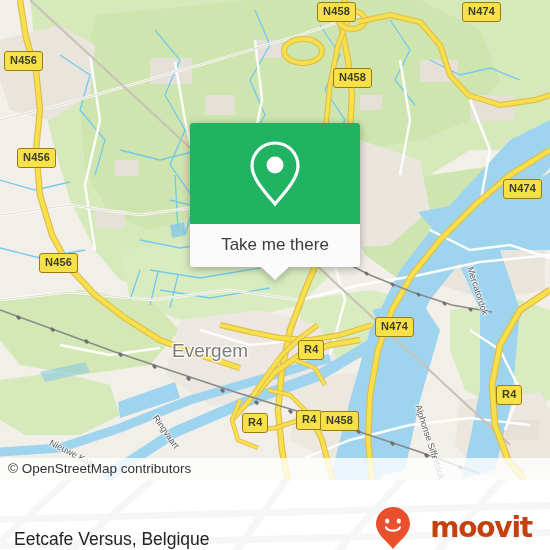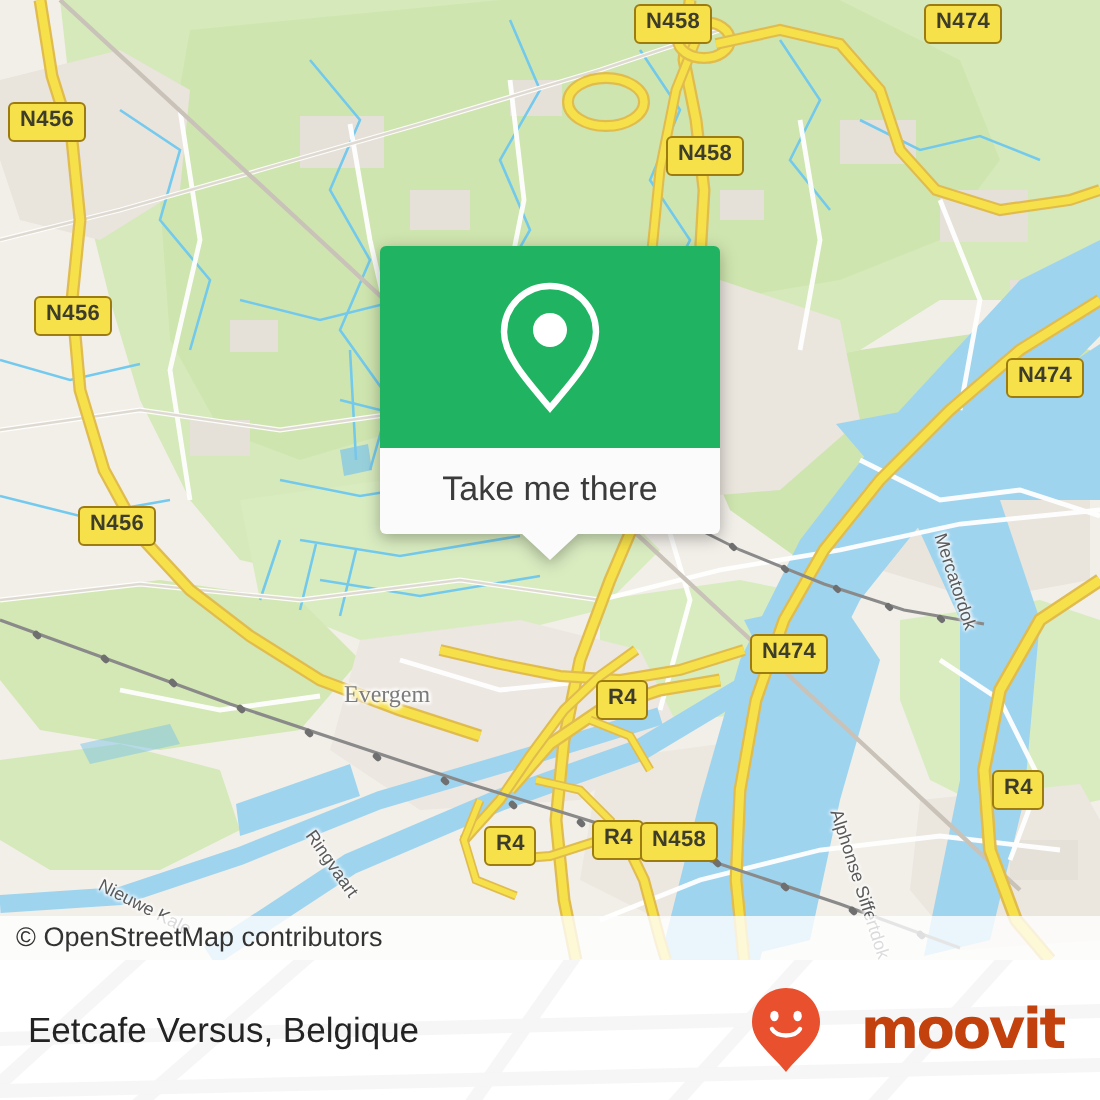--- a/index.html
+++ b/index.html
@@ -45,8 +45,8 @@
   .place-label {
     position: absolute;
     color: #7b7b7b;
-    font-size: 12px;
-    font-family: Liberation Serif, serif;
+    font-size: 19px;
+    font-family: Liberation Sans, sans-serif;
     white-space: nowrap;
     text-shadow:
       1px 0 1.6px #fff, -1px 0 1.6px #fff,

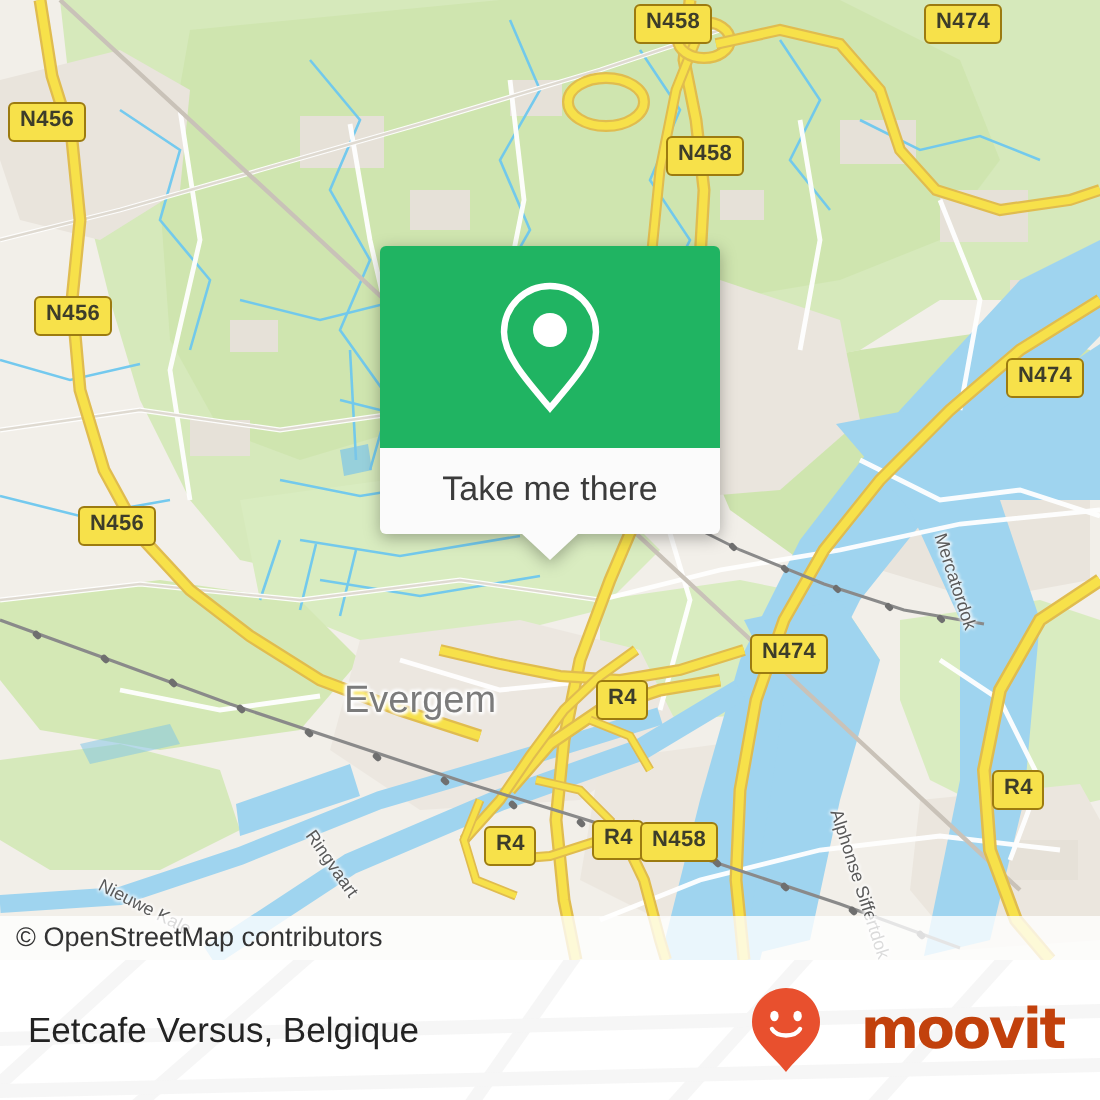--- a/index.html
+++ b/index.html
@@ -127,7 +127,7 @@
     width: 550px; height: 70px;
     background: #fff;
     display: flex;
-    align-items: center;
+    align-items: flex-end;
     justify-content: space-between;
     box-sizing: border-box;
     padding: 0 18px 0 14px;

